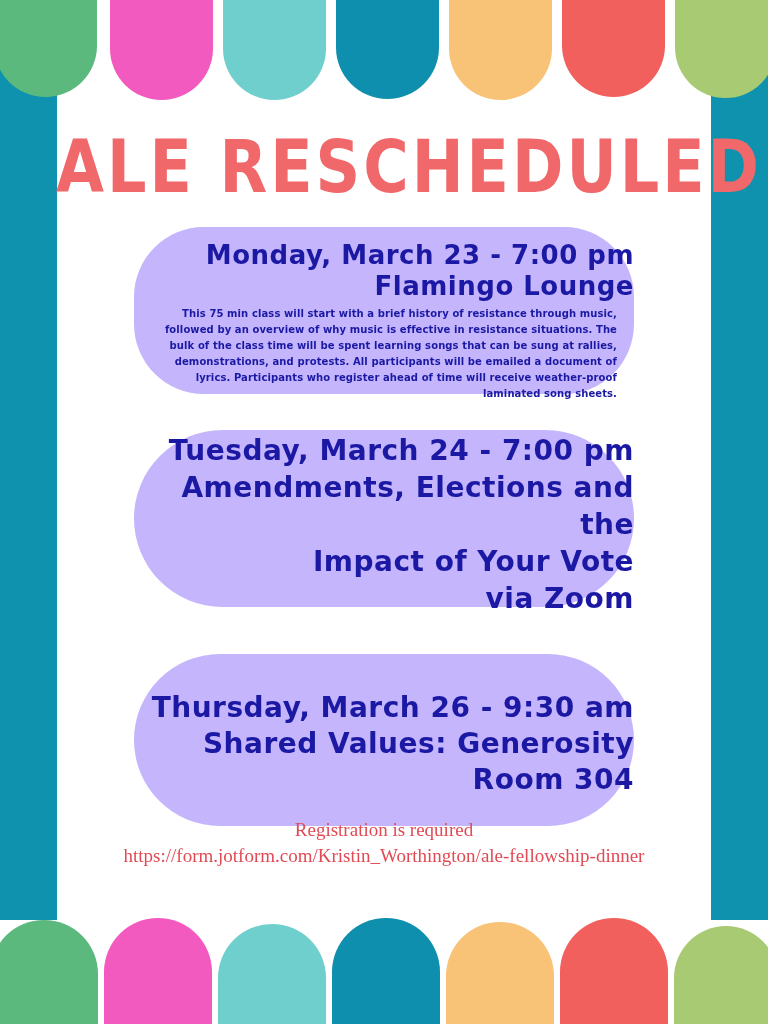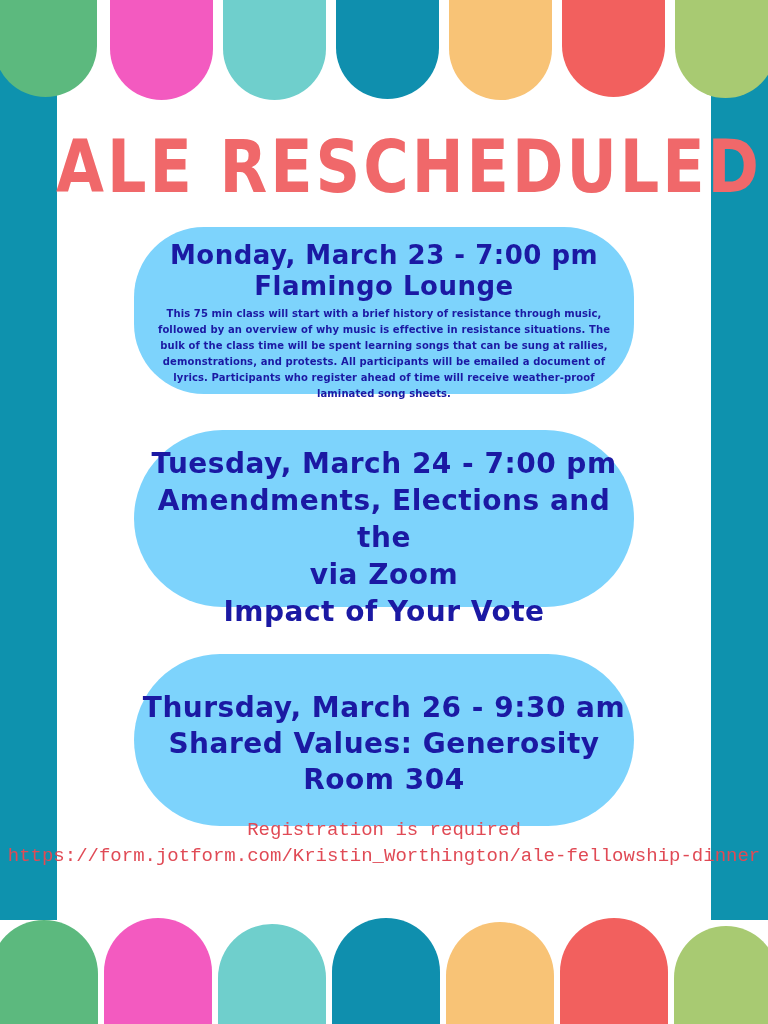--- a/index.html
+++ b/index.html
@@ -59,9 +59,9 @@
   
   .card {
     position: absolute; left: 134px; width: 500px;
-    background: #7dd3fc;
+    background: #c4b5fd;
     color: #1b19a3;
-    text-align: center;
+    text-align: right;
     box-sizing: border-box;
   }
   .card .line { font-weight: bold; letter-spacing: 0.5px; }

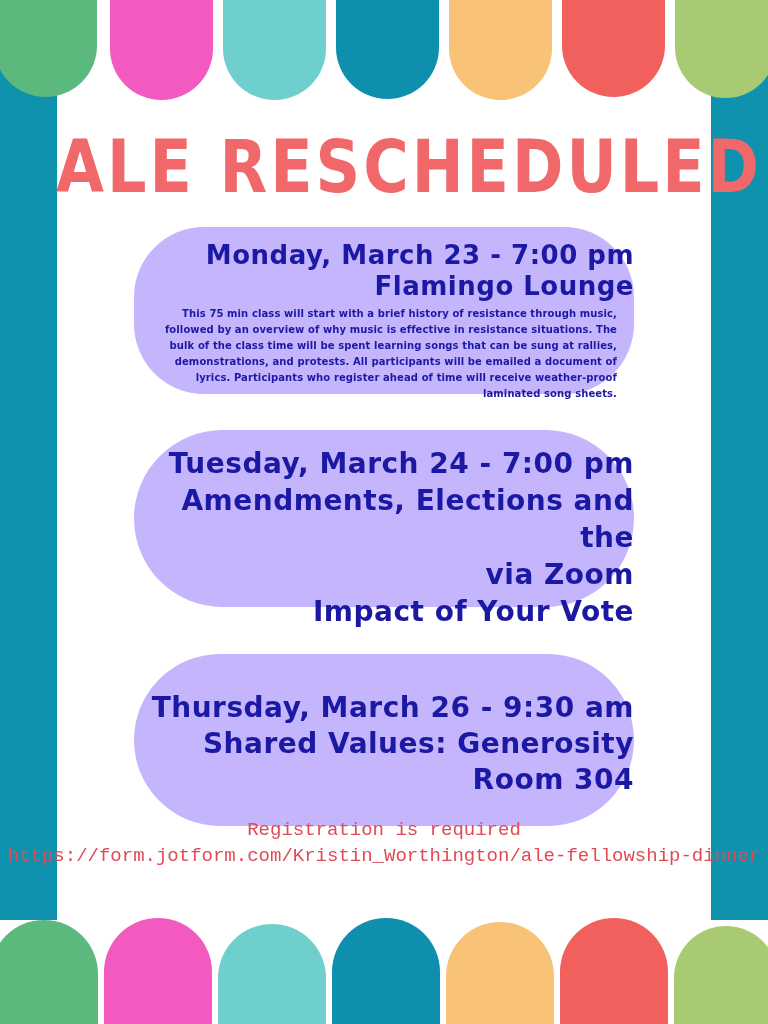--- a/index.html
+++ b/index.html
@@ -74,7 +74,7 @@
     letter-spacing: 0.1px;
   }
 
-  .card2 { top: 430px; height: 177px; border-radius: 90px; padding-top: 15px; }
+  .card2 { top: 430px; height: 177px; border-radius: 90px; padding-top: 2px; }
   .card2 .line { font-size: 28px; line-height: 37px; }
 
   .card3 { top: 627px; height: 172px; border-radius: 86px; padding-top: 36px; margin-top: 27px; }

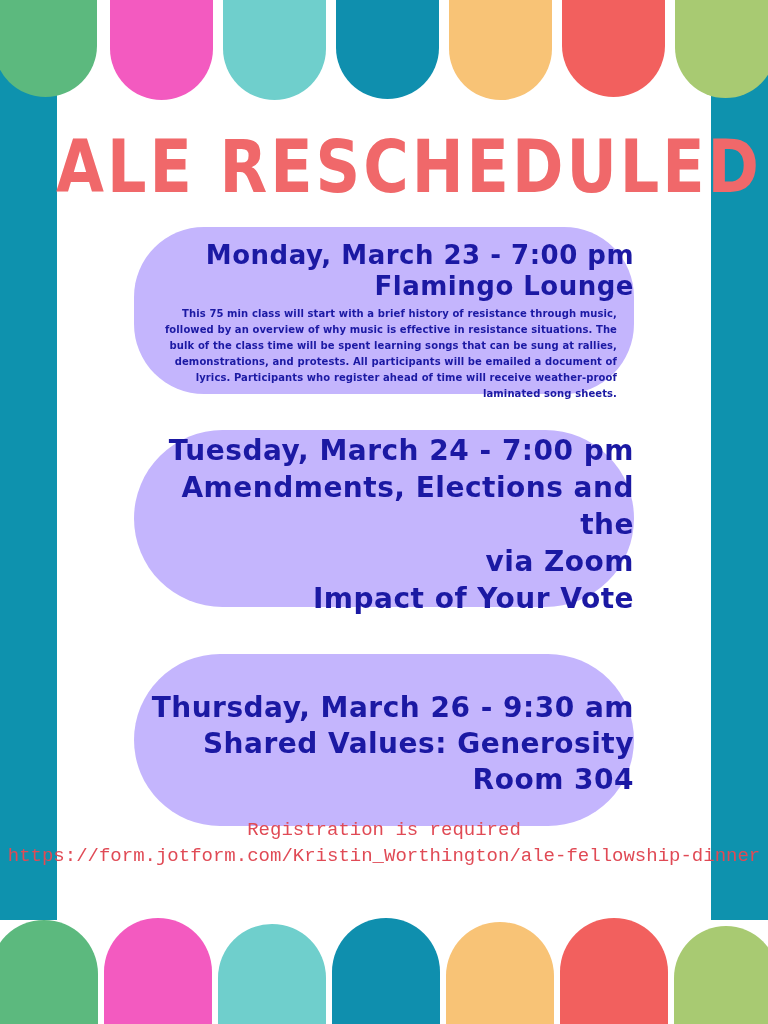--- a/index.html
+++ b/index.html
@@ -128,8 +128,8 @@
   <section class="card card2">
     <div class="line">Tuesday, March 24 - 7:00 pm</div>
     <div class="line">Amendments,  Elections and the</div>
+    <div class="line">Impact of Your Vote</div>
     <div class="line">via Zoom</div>
-    <div class="line">Impact of Your Vote</div>
   </section>
 
   <section class="card card3">

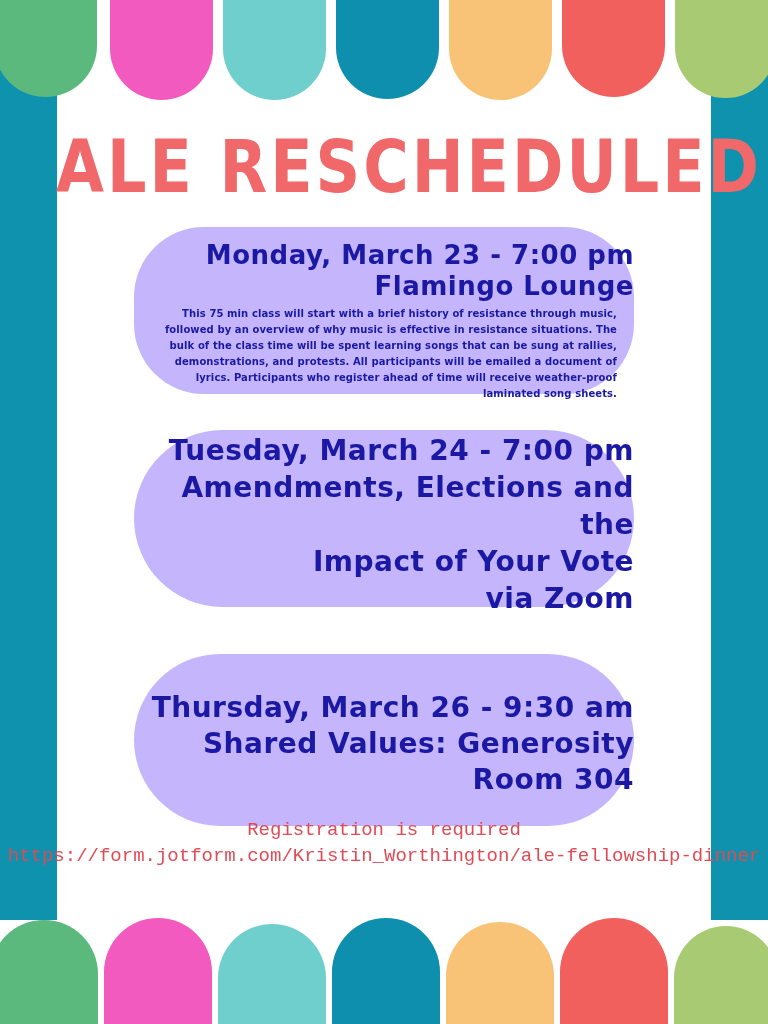--- a/index.html
+++ b/index.html
@@ -85,7 +85,7 @@
     position: absolute; top: 817px; left: 0; width: 768px;
     text-align: center;
     color: #e04a55;
-    font-family: Liberation Mono, monospace;
+    font-family: Liberation Serif, serif;
     font-size: 19px; line-height: 26px;
   }
 </style>

